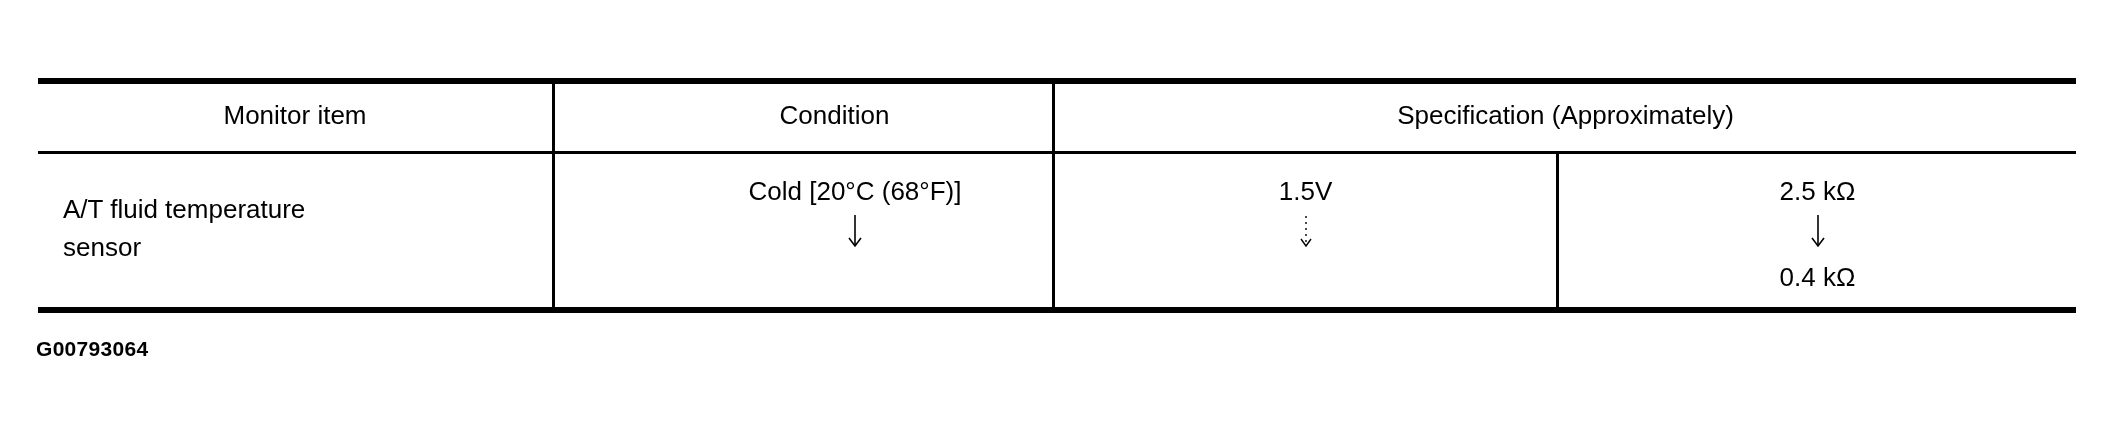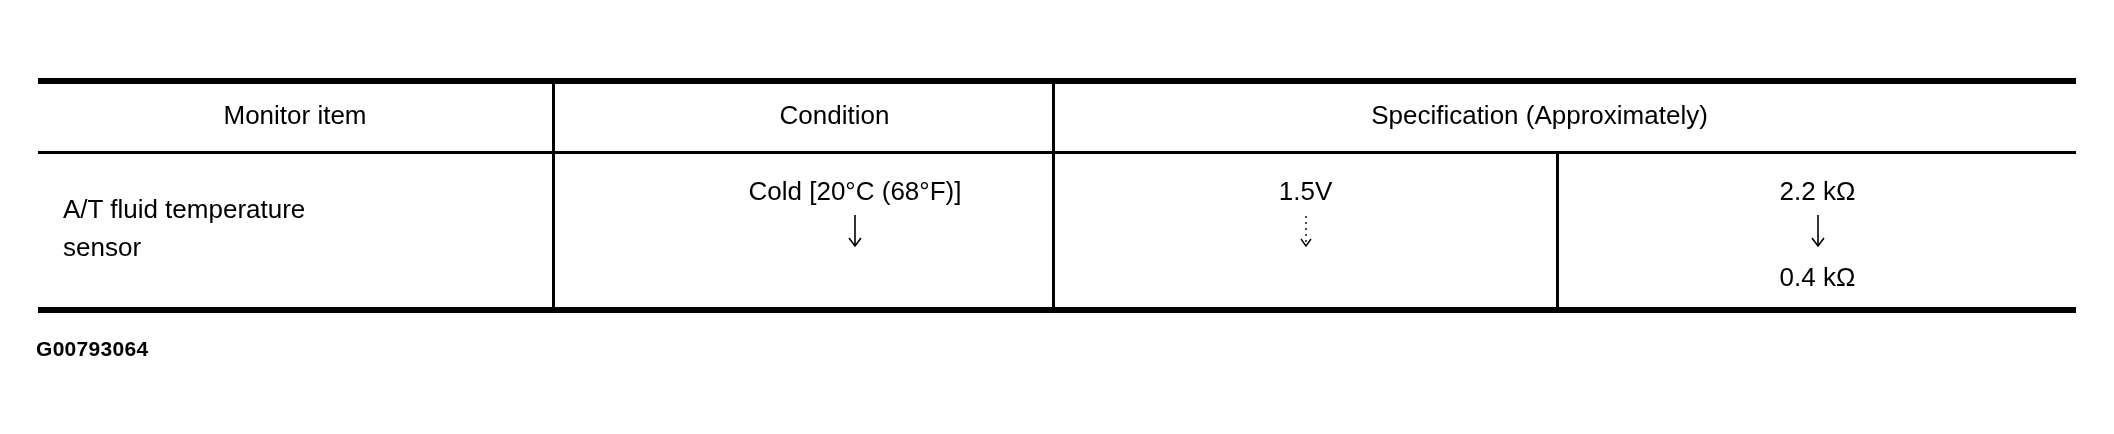--- a/index.html
+++ b/index.html
@@ -77,7 +77,7 @@
 
   <div class="cell-text center" style="left:38px; width:514px; top:100px;">Monitor item</div>
   <div class="cell-text center" style="left:555px; width:559px; top:100px;">Condition</div>
-  <div class="cell-text center" style="left:1022px; width:1021px; top:100px;padding-left:7px;">Specification (Approximately)</div>
+  <div class="cell-text center" style="left:1055px; width:1021px; top:100px;">Specification (Approximately)</div>
 
   <div>
     <div class="cell-text" style="left:63px; top:194px;">A/T fluid temperature</div>

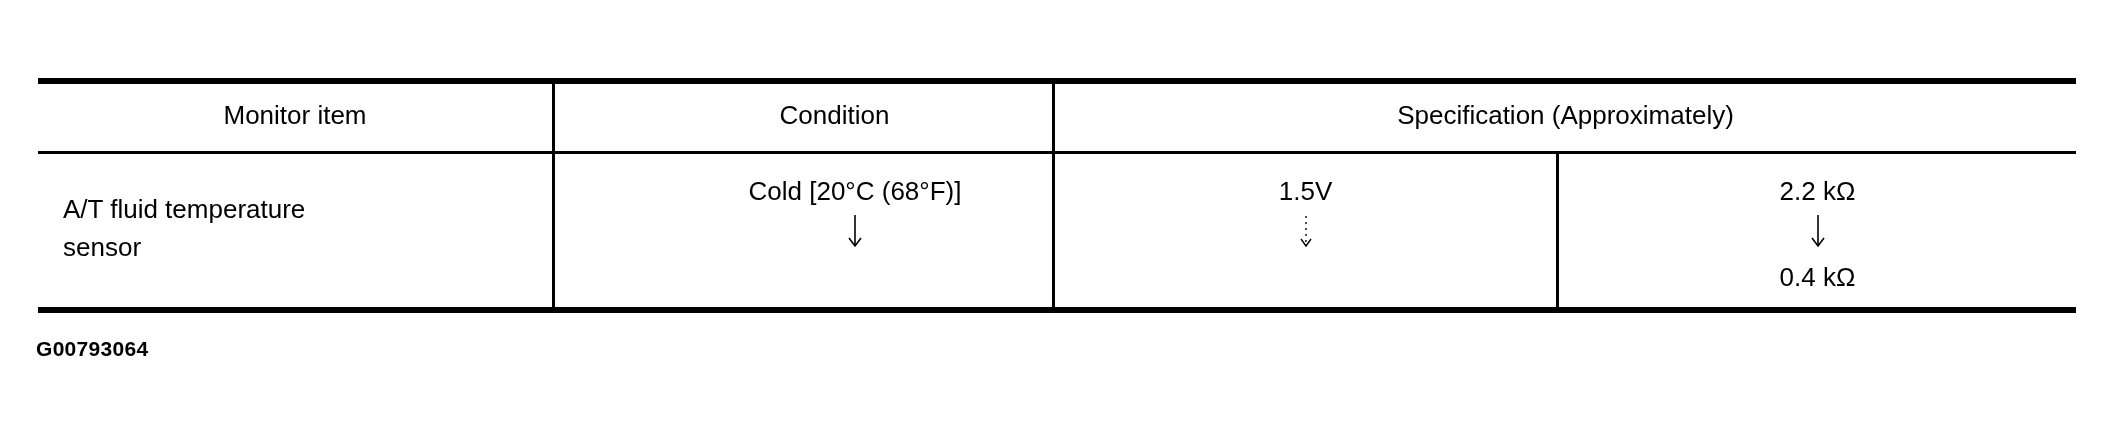--- a/index.html
+++ b/index.html
@@ -100,7 +100,7 @@
     </div>
 
     <div class="stack" style="left:1559px; width:517px; top:170px; height:130px;">
-      <div class="line" style="top:6px;">2.2 kΩ</div>
+      <div class="line" style="top:6px;">2.5 kΩ</div>
       <svg class="arrow" style="top:44px;" viewBox="0 0 16 34">
         <line x1="8" y1="1" x2="8" y2="32" stroke="#000" stroke-width="1.6"></line>
         <polyline points="2,24 8,32 14,24" fill="none" stroke="#000" stroke-width="1.6"></polyline>

